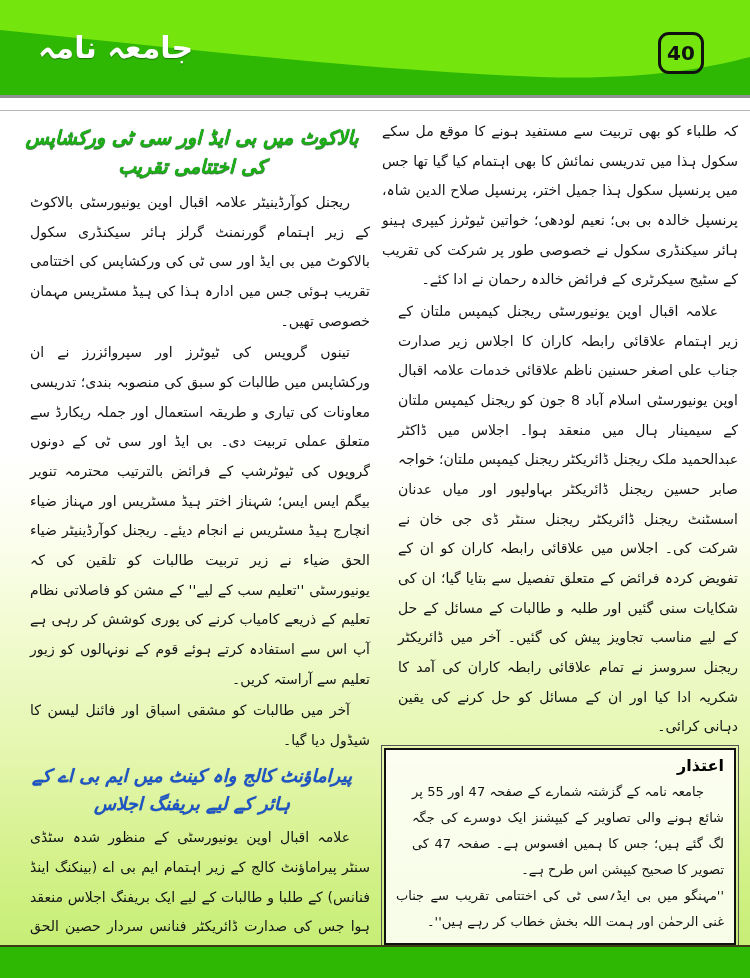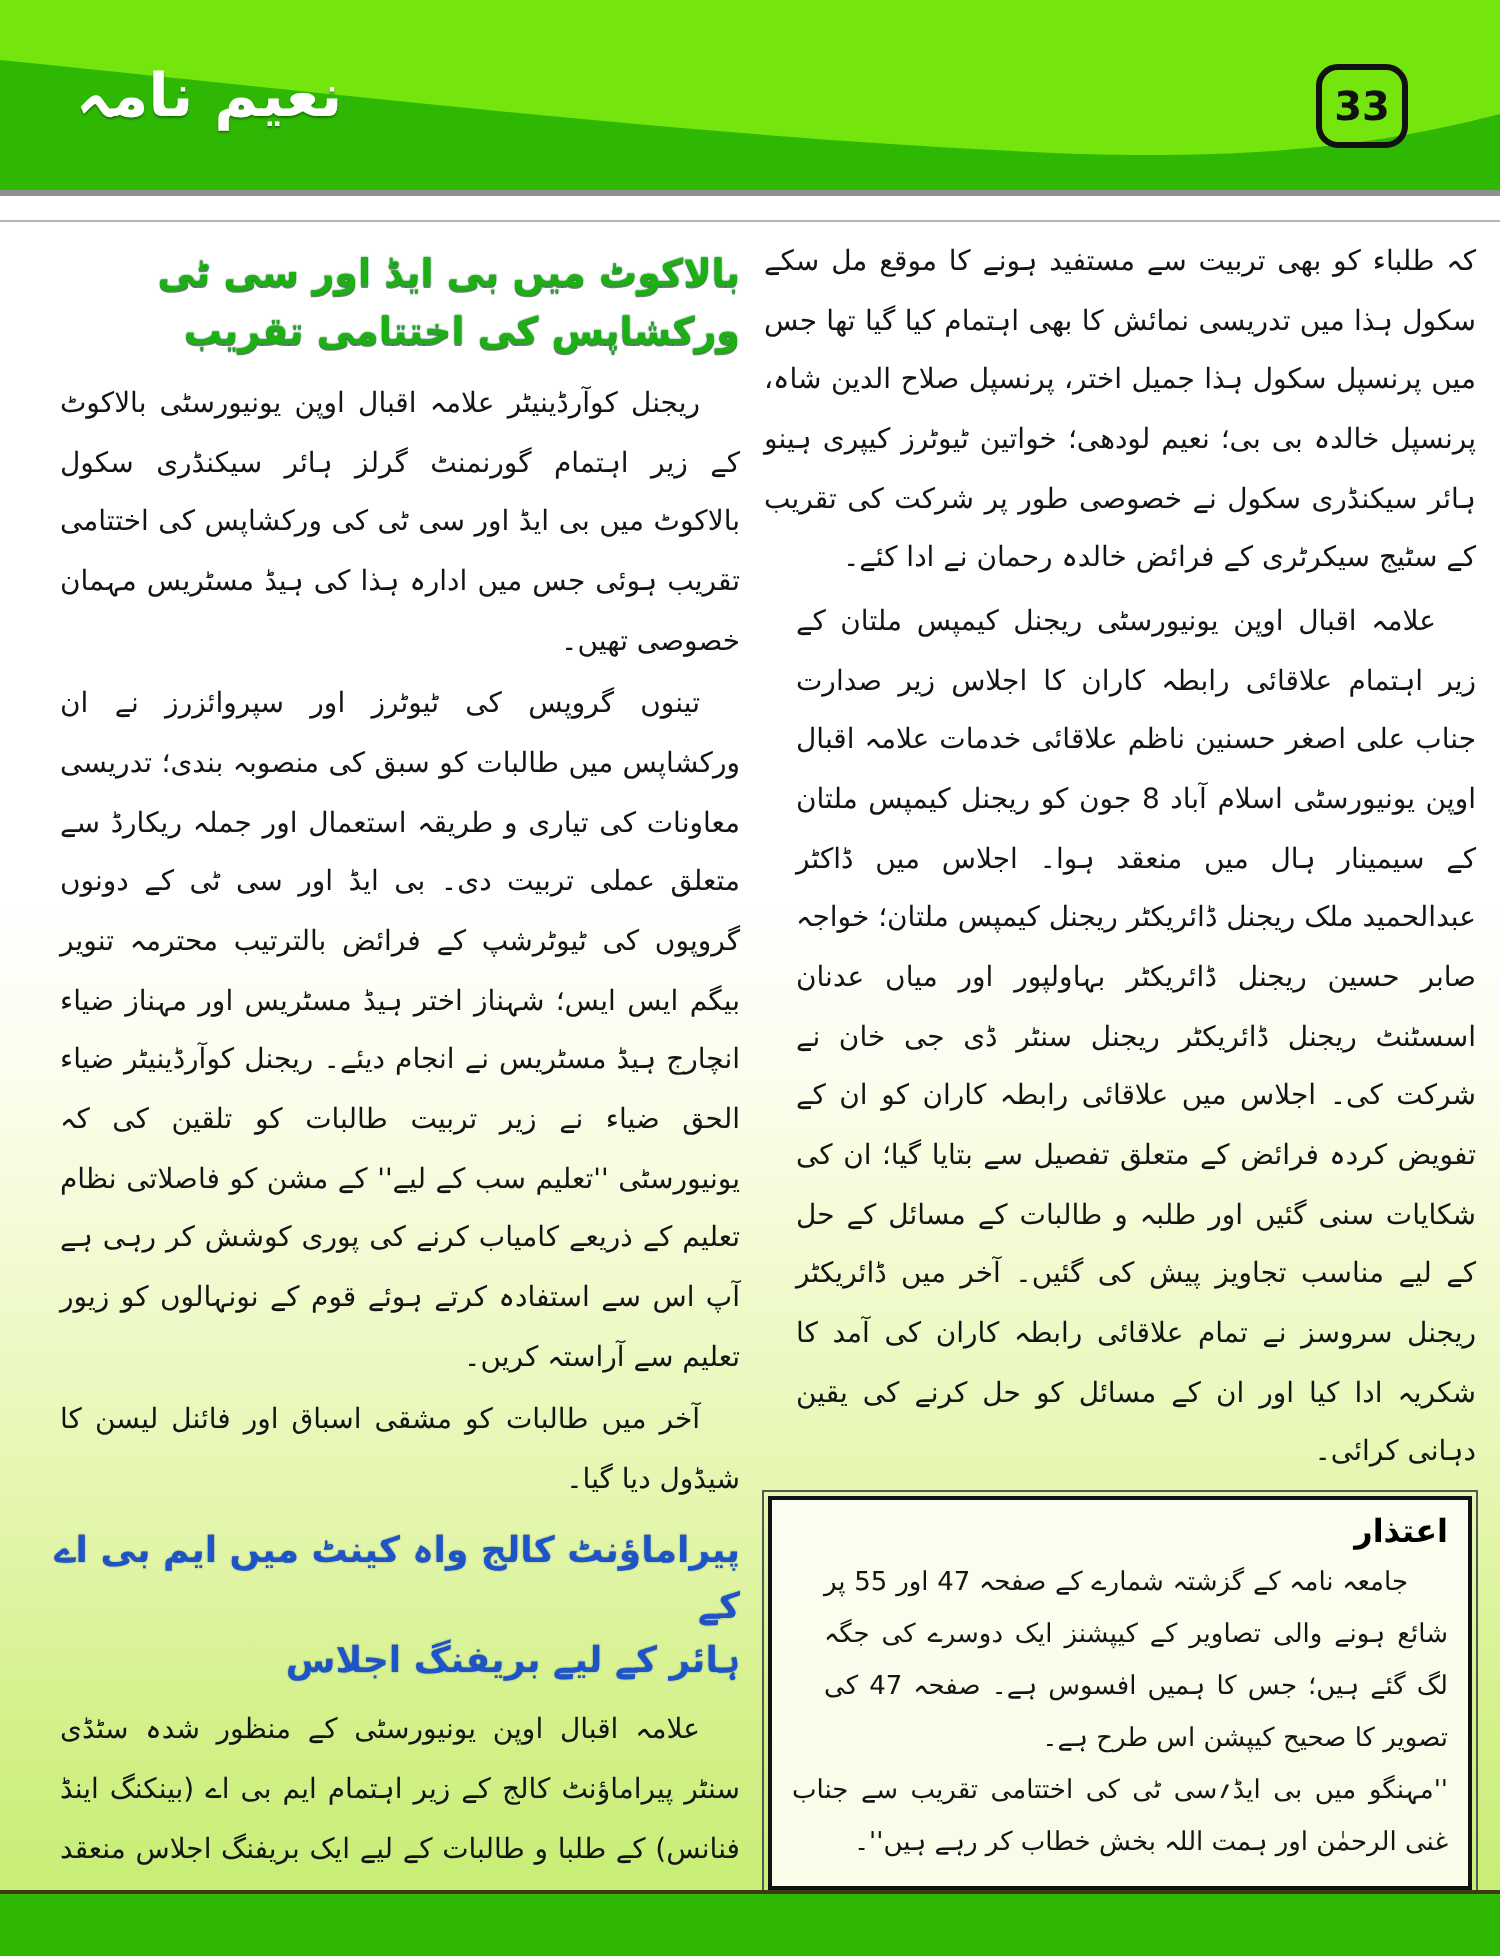--- a/index.html
+++ b/index.html
@@ -58,7 +58,7 @@
       <rect x="0" y="0" width="750" height="95" fill="#74e60d"></rect>
       <path d="M0,30 C160,46 360,70 540,77 C640,80 700,70 750,57 L750,95 L0,95 Z" fill="#2eb803"></path>
     </svg>
-    <div class="masthead">نعیم نامہ</div>
+    <div class="masthead">جامعہ نامہ</div>
     <div class="pagenum">33</div>
   </div>
   <div class="sep"></div>

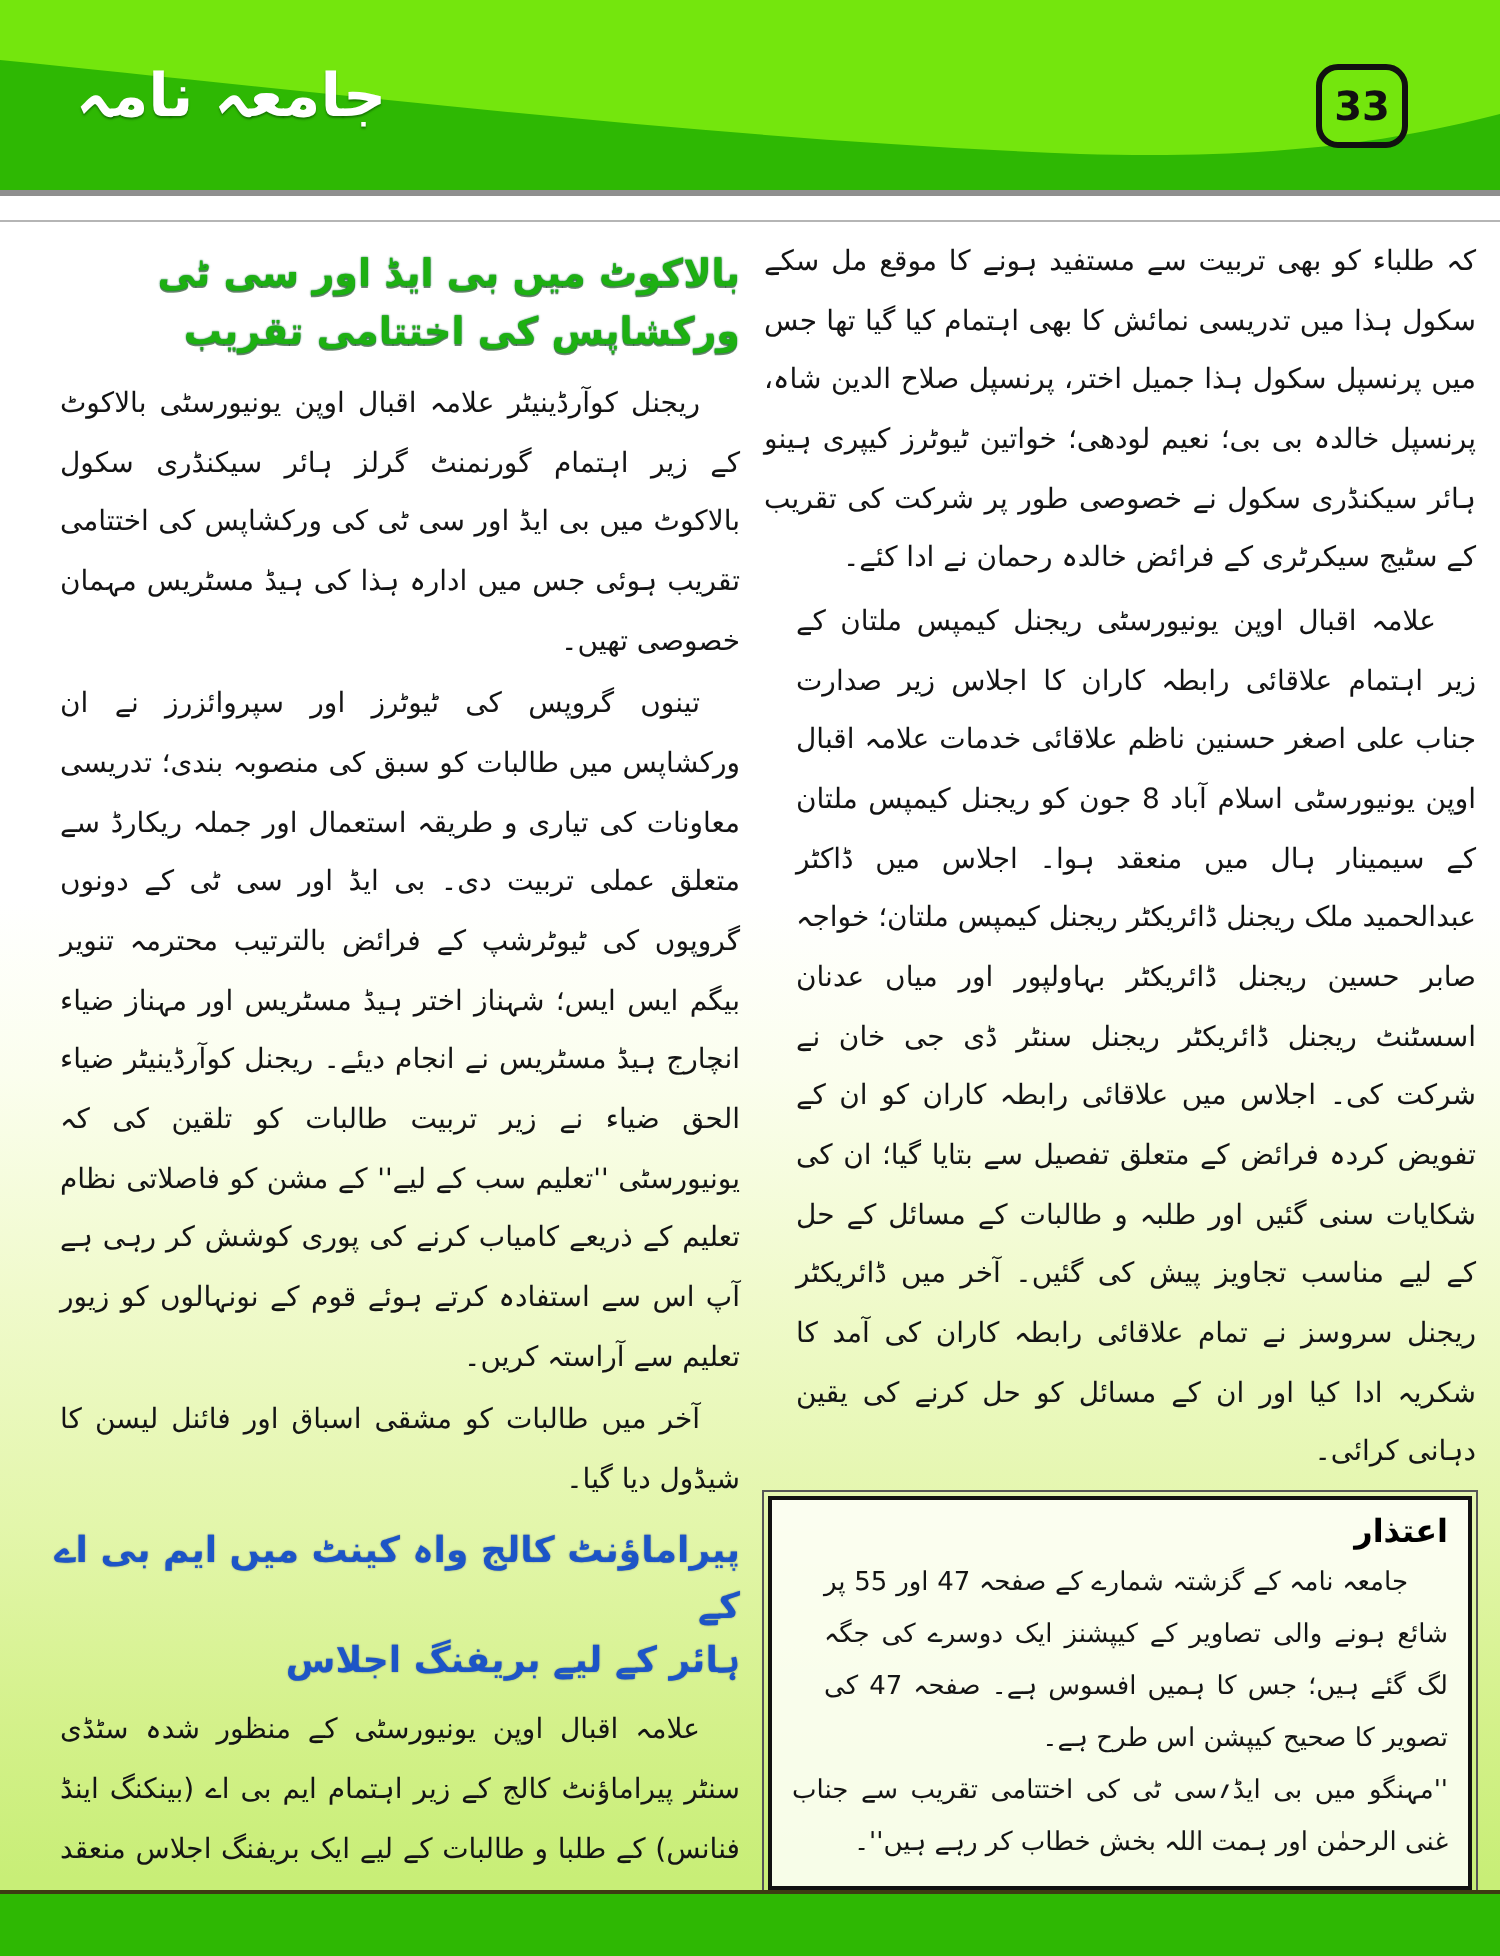--- a/index.html
+++ b/index.html
@@ -59,7 +59,7 @@
       <path d="M0,30 C160,46 360,70 540,77 C640,80 700,70 750,57 L750,95 L0,95 Z" fill="#2eb803"></path>
     </svg>
     <div class="masthead">جامعہ نامہ</div>
-    <div class="pagenum">33</div>
+    <div class="pagenum">40</div>
   </div>
   <div class="sep"></div>
 

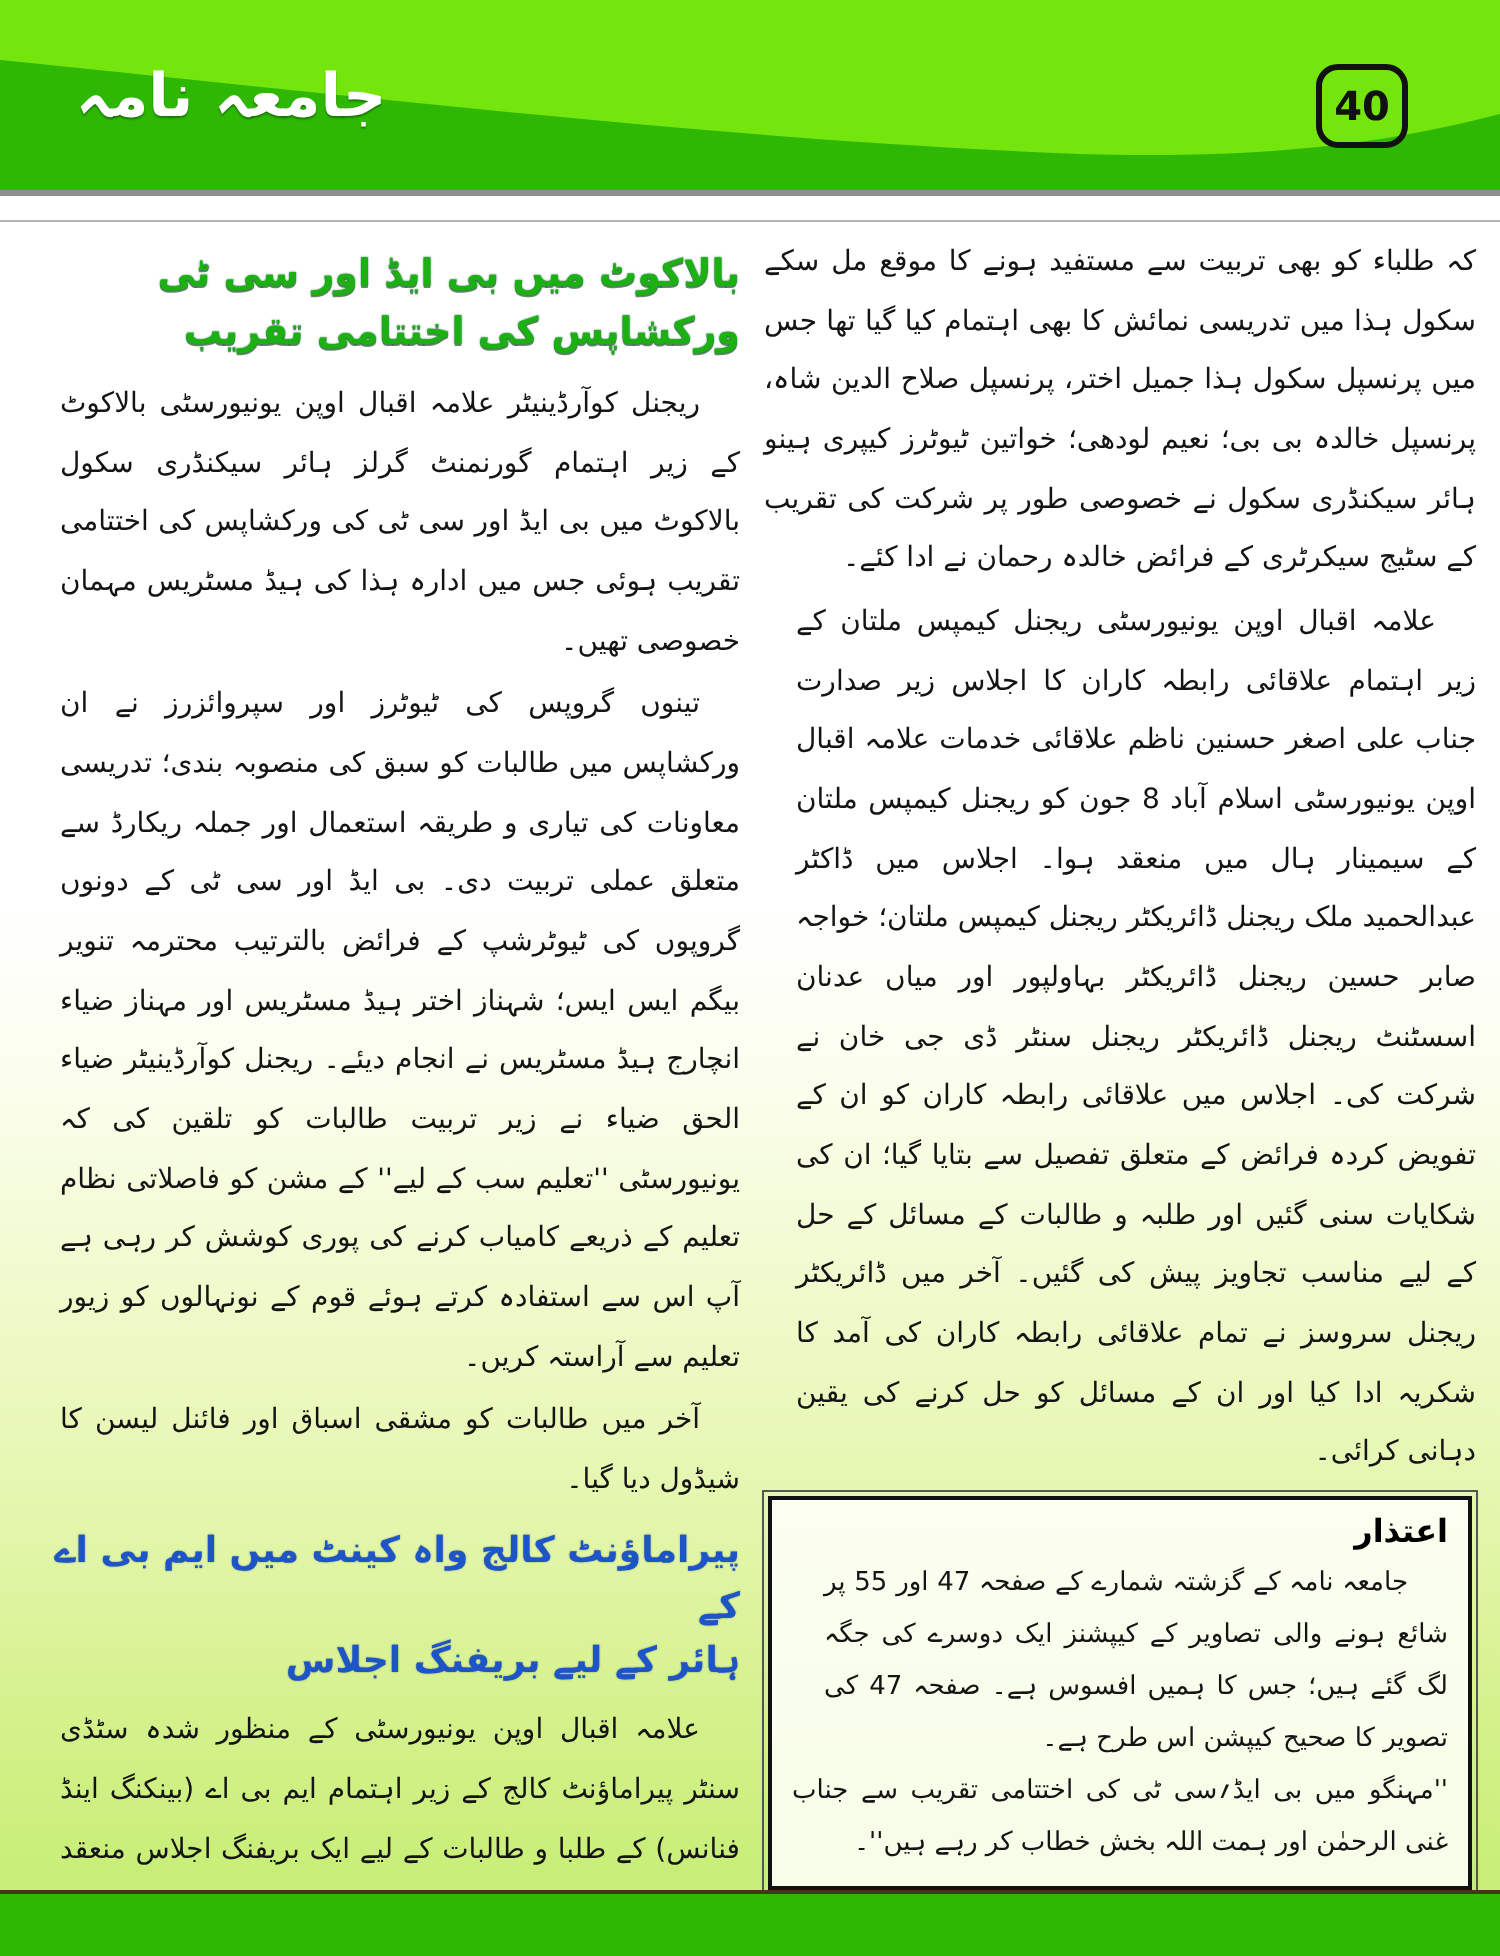--- a/index.html
+++ b/index.html
@@ -27,7 +27,7 @@
   .col p{margin:0 0 2px 0;font-size:14px;line-height:2.12;
          text-align:justify;color:#141414;}
   .col p.indent{text-indent:20px;margin-left:16px;}
-  h2{margin:6px 0 6px 0;font-size:19px;line-height:1.55;}
+  h2{margin:6px 0 6px 0;text-align:center;font-size:19px;line-height:1.55;font-style:italic;}
   .h-green{color:#1db012;text-shadow:0 0 1px #063,0 1px 0 rgba(0,40,0,.55);}
   .h-blue{color:#1d55c6;text-shadow:0 0 1px rgba(0,0,60,.4);font-size:18px;}
   .h-orange{color:#f5791d;text-shadow:0 0 1px rgba(90,30,0,.35);}

